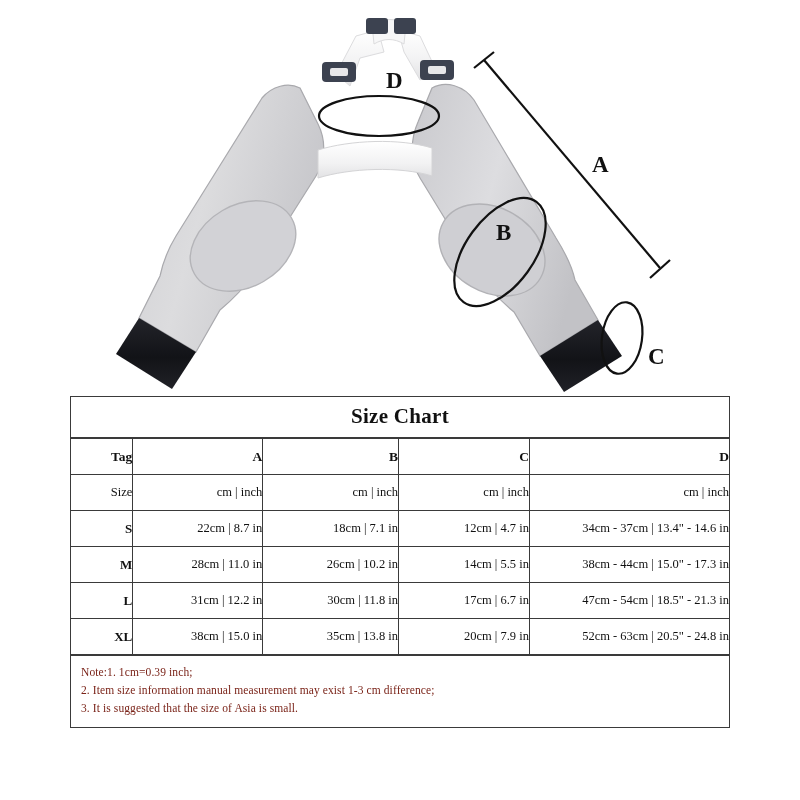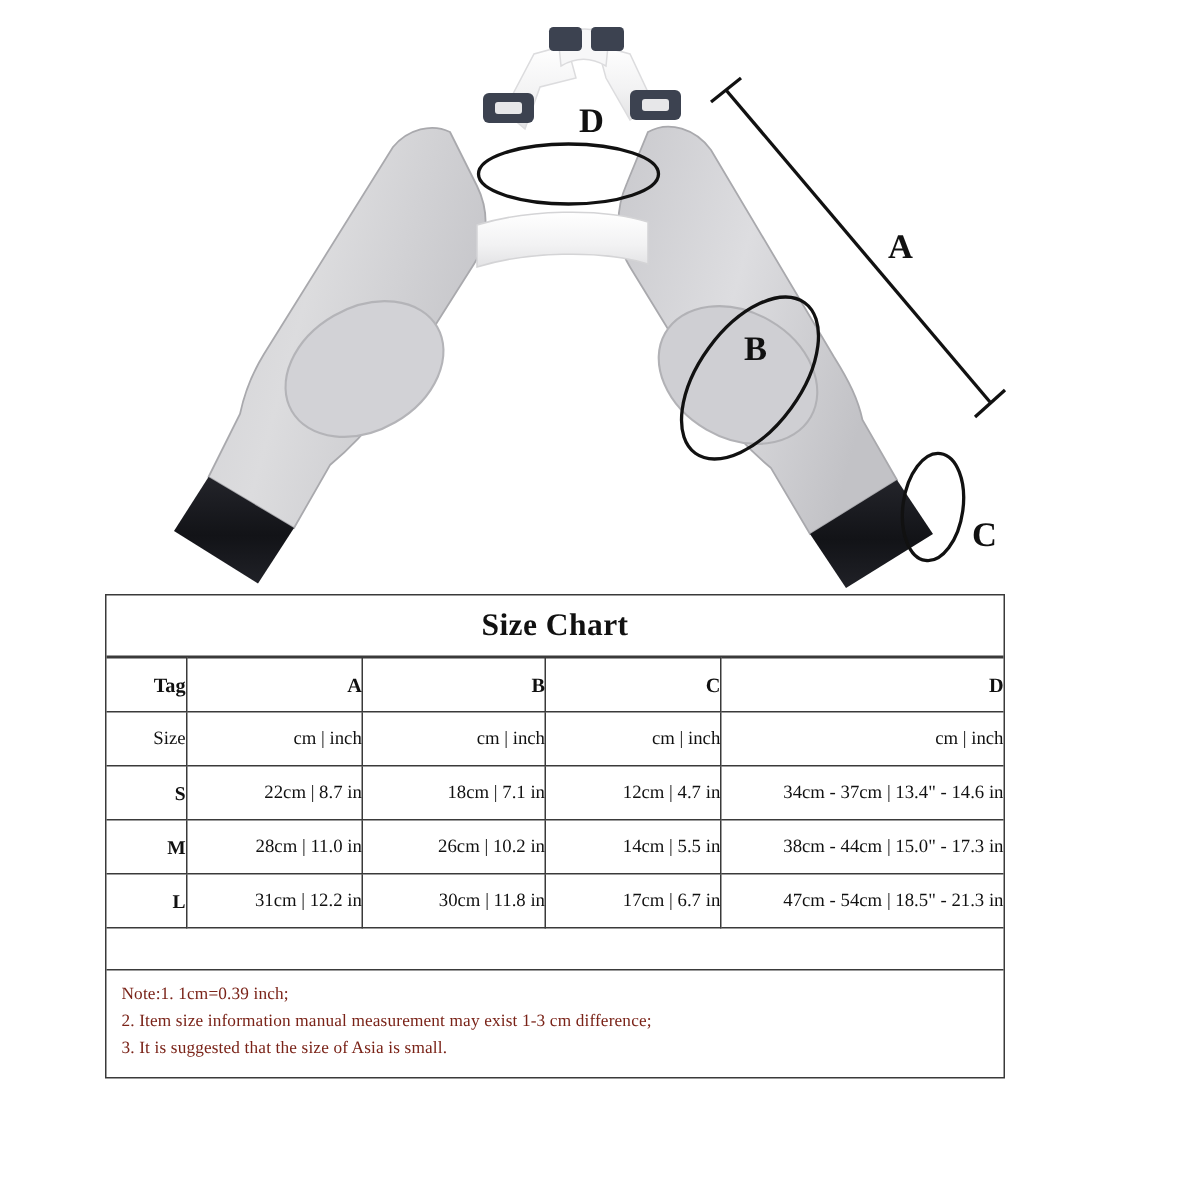--- a/index.html
+++ b/index.html
@@ -44,7 +44,7 @@
     position: absolute;
     left: 70px;
     top: 396px;
-    width: 600px;
+    width: 660px;
     border: 1px solid #3a3a3a;
     background: #fff;
     box-sizing: border-box;

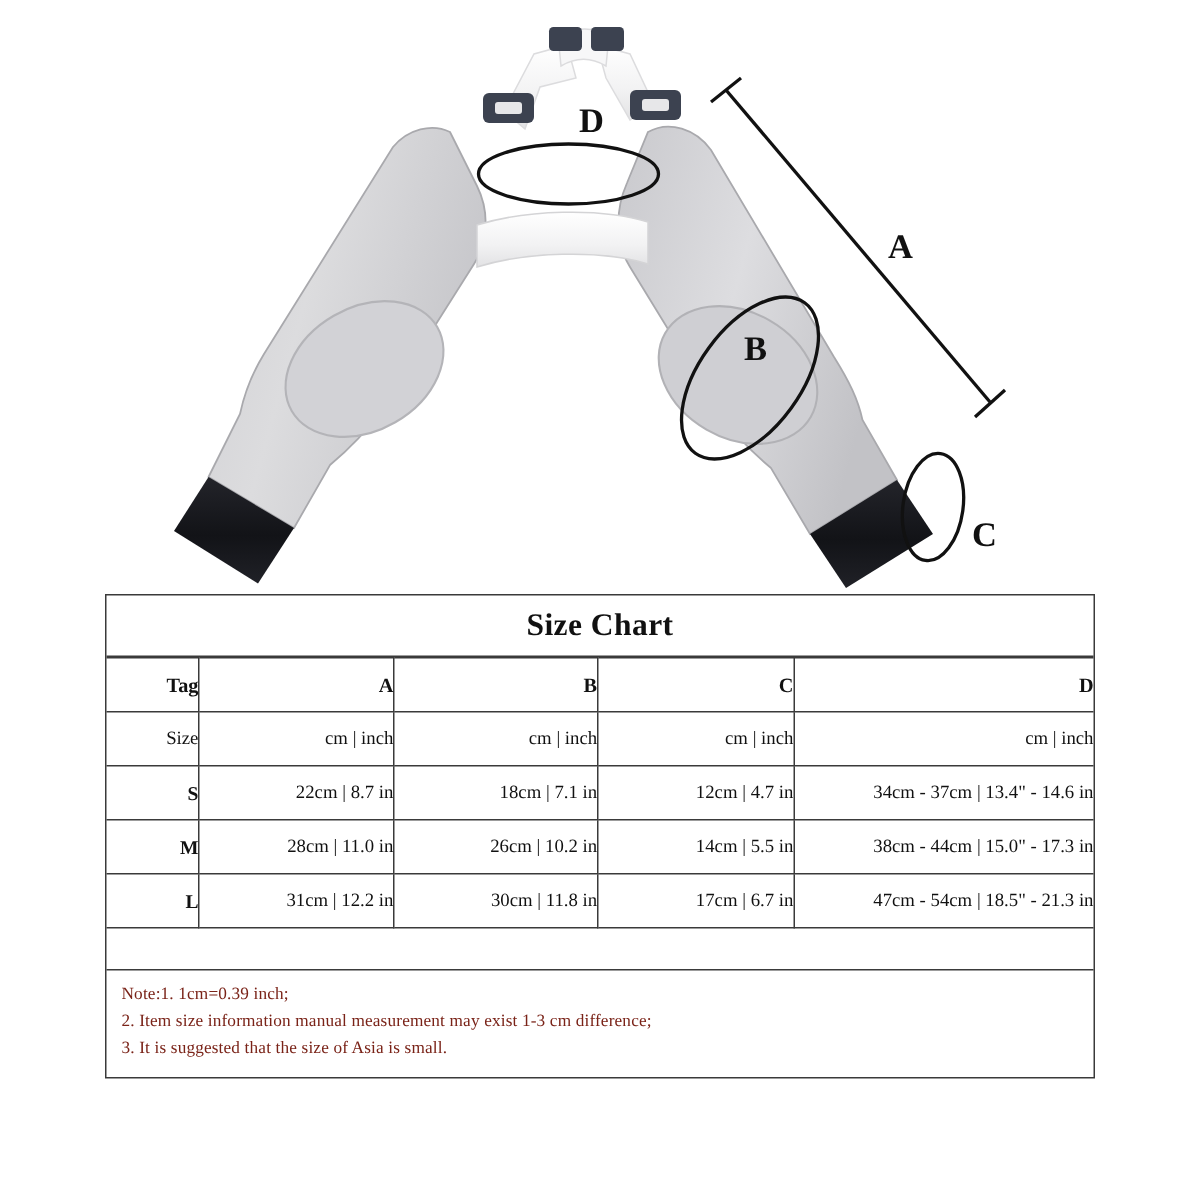--- a/index.html
+++ b/index.html
@@ -245,6 +245,13 @@
         <td>17cm | 6.7 in</td>
         <td class="no-right">47cm - 54cm | 18.5" - 21.3 in</td>
       </tr>
+      <tr>
+        <td class="rowlabel no-left">XL</td>
+        <td>38cm | 15.0 in</td>
+        <td>35cm | 13.8 in</td>
+        <td>20cm | 7.9 in</td>
+        <td class="no-right">52cm - 63cm | 20.5" - 24.8 in</td>
+      </tr>
     </tbody>
       </table>
 

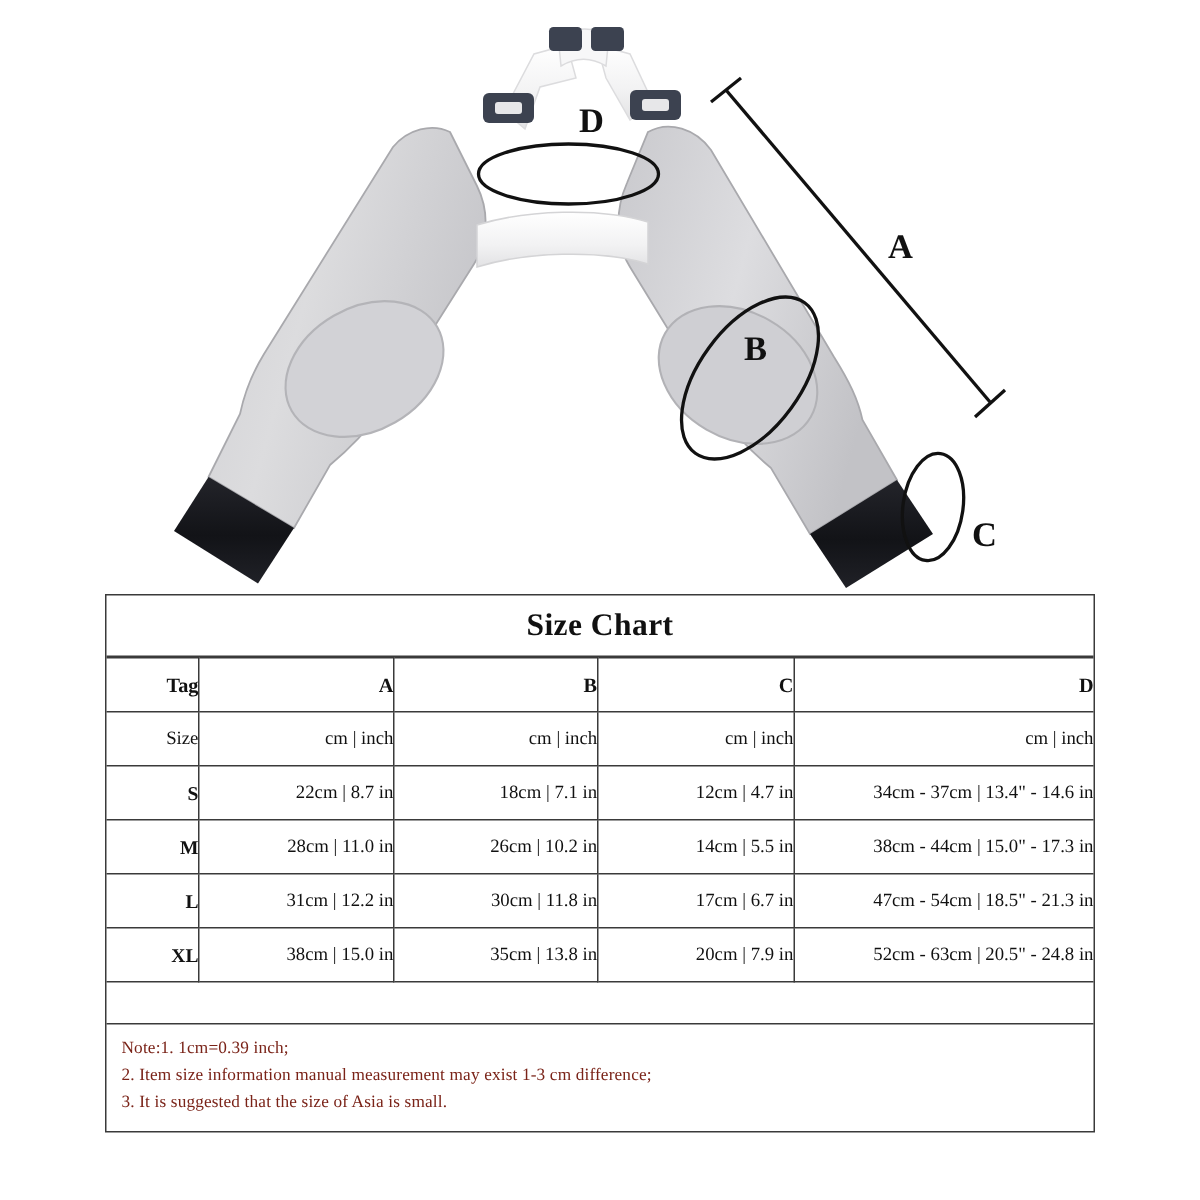--- a/index.html
+++ b/index.html
@@ -113,7 +113,6 @@
     font-family: "Liberation Serif", serif;
     font-size: 11.5px;
     color: #7a2318;
-    margin-top: 27px;
   }
   #notes div {
     padding: 3px 0;

